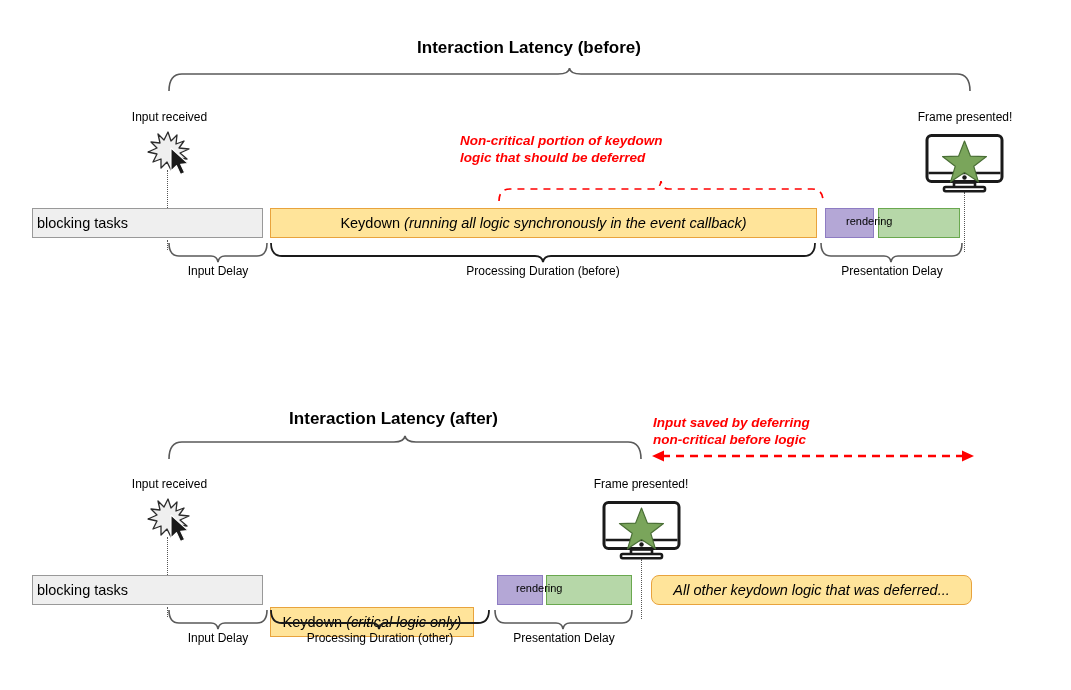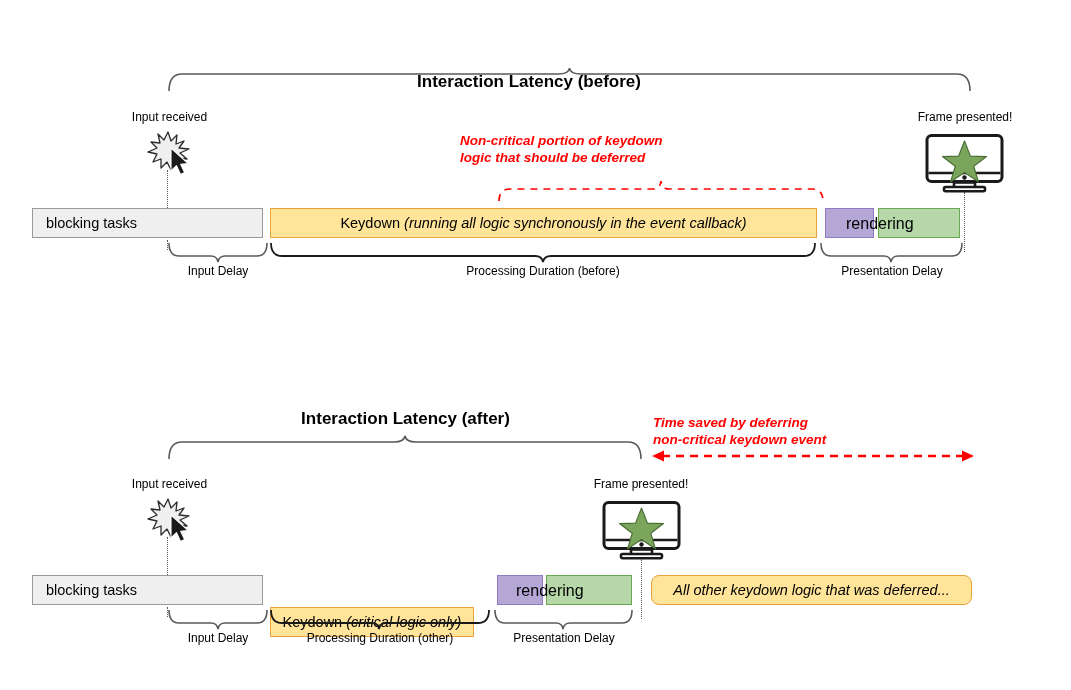--- a/index.html
+++ b/index.html
@@ -83,7 +83,7 @@
 </head>
 <body>
 
-<div class="abs section-title" style="left:0; top:38px; width:1058px;margin-top:34px;">Interaction Latency (before)</div>
+<div class="abs section-title" style="left:0; top:38px; width:1058px;">Interaction Latency (before)</div>
 
 <svg class="abs" style="left:168px; top:68px;" width="803" height="24" viewBox="0 0 803 24">
   <path class="brk" d="M1,23 Q1,6 14,6 L390,6 Q401,6 401.5,0 Q402,6 413,6 L789,6 Q802,6 802,23"></path>

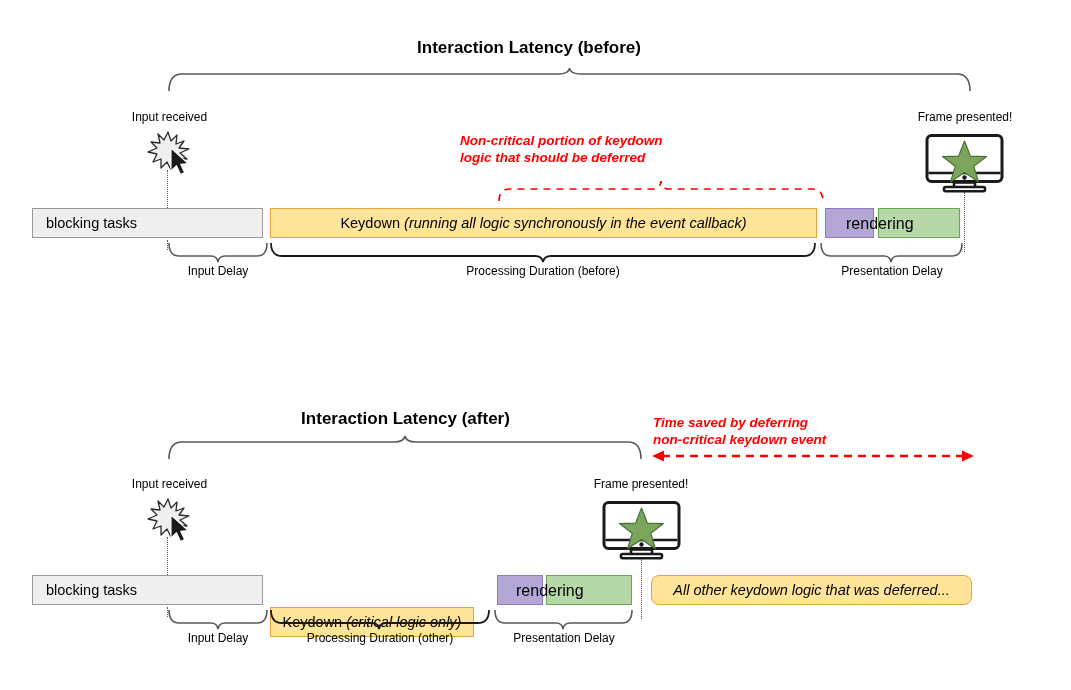--- a/index.html
+++ b/index.html
@@ -44,7 +44,7 @@
     white-space: nowrap;
     overflow: visible;
   }
-  .bar-grey   { background: #efefef; border-color: #999999; justify-content: flex-start; padding-left: 13px; }
+  .bar-grey   { background: #efefef; border-color: #999999; justify-content: flex-start; padding-left: 4px; }
   .bar-yellow { background: #ffe49a; border-color: #e8a33d; }
   .bar-purple { background: #b4a7d6; border-color: #8e7cc3; }
   .bar-green  { background: #b6d7a8; border-color: #6aa84f; }

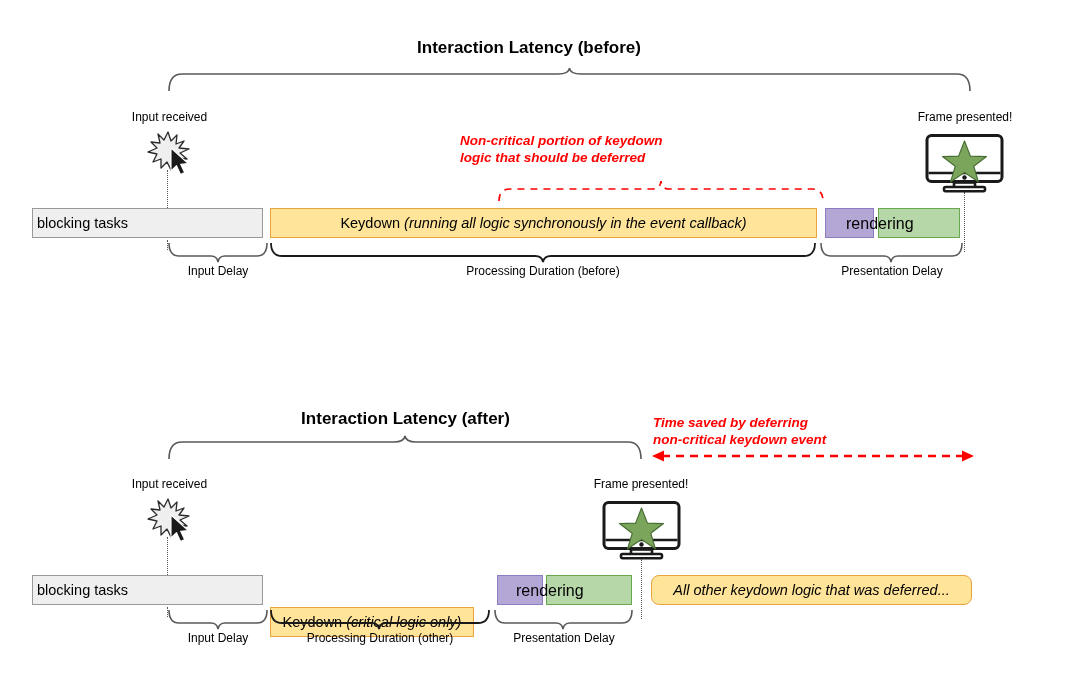--- a/index.html
+++ b/index.html
@@ -54,7 +54,7 @@
   
   .render-label {
     position: absolute;
-    font-size: 16px;
+    font-size: 11px;
     white-space: nowrap;
     color: #000;
     pointer-events: none;

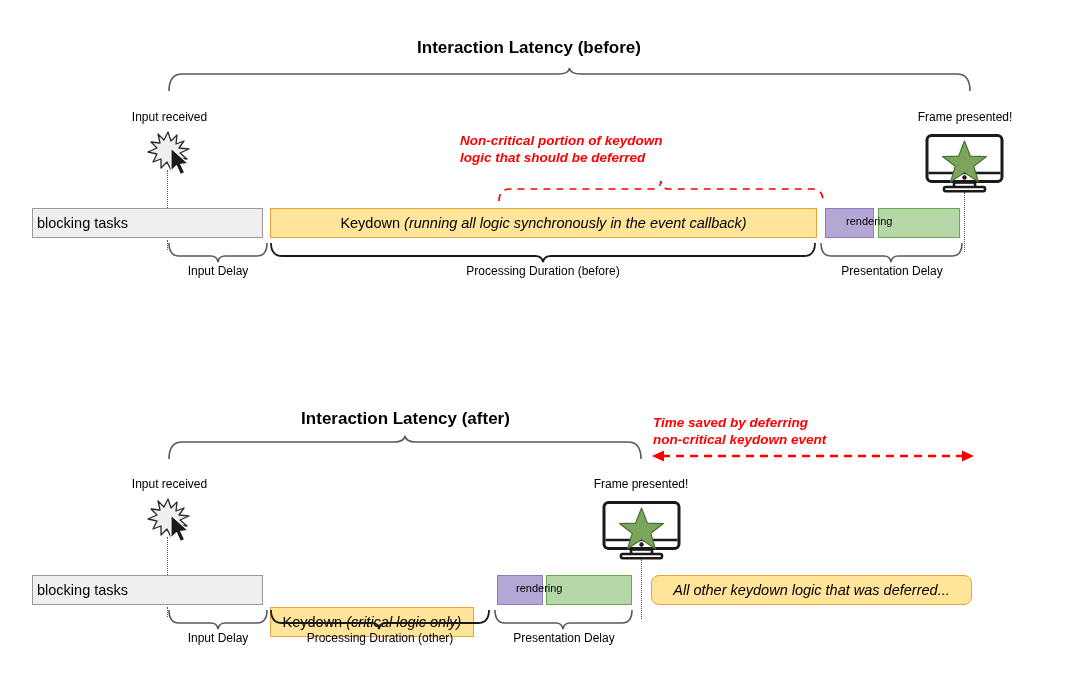--- a/index.html
+++ b/index.html
@@ -155,7 +155,7 @@
 </svg>
 <div class="abs caption" style="left:822px; top:264px; width:140px;">Presentation Delay</div>
 
-<div class="abs section-title" style="left:168px; top:409px; width:475px;">Interaction Latency (after)</div>
+<div class="abs section-title" style="left:156px; top:409px; width:475px;">Interaction Latency (after)</div>
 
 <svg class="abs" style="left:168px; top:436px;" width="474" height="24" viewBox="0 0 474 24">
   <path class="brk" d="M1,23 Q1,6 14,6 L226,6 Q236,6 237,0 Q238,6 248,6 L460,6 Q473,6 473,23"></path>

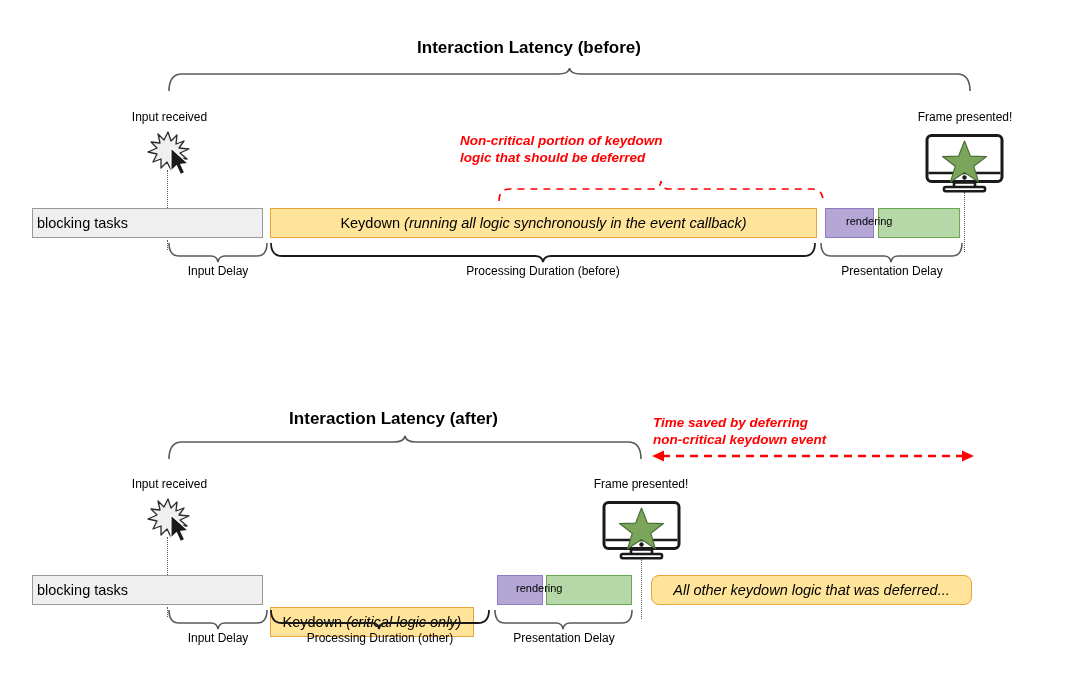--- a/index.html
+++ b/index.html
@@ -162,7 +162,7 @@
 </svg>
 
 <div class="abs red-note" style="left:653px; top:414px; width:320px;">
-  <span>Time saved by deferring</span><br>
+  <span>Input saved by deferring</span><br>
   <span>non-critical keydown event</span>
 </div>
 

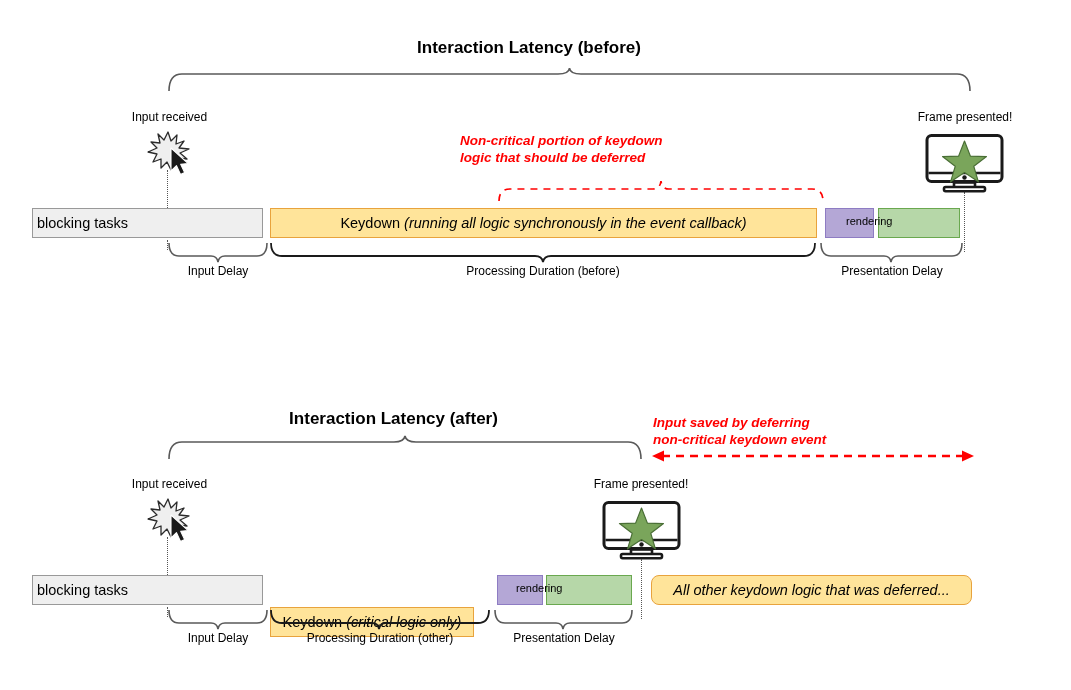--- a/index.html
+++ b/index.html
@@ -163,7 +163,7 @@
 
 <div class="abs red-note" style="left:653px; top:414px; width:320px;">
   <span>Input saved by deferring</span><br>
-  <span>non-critical keydown event</span>
+  <span>non-critical before logic</span>
 </div>
 
 <svg class="abs" style="left:650px; top:447px;" width="326" height="18" viewBox="0 0 326 18">

